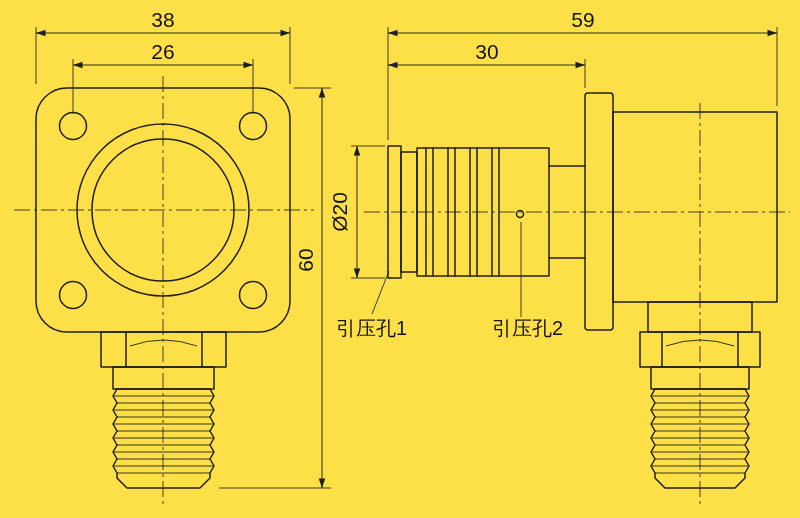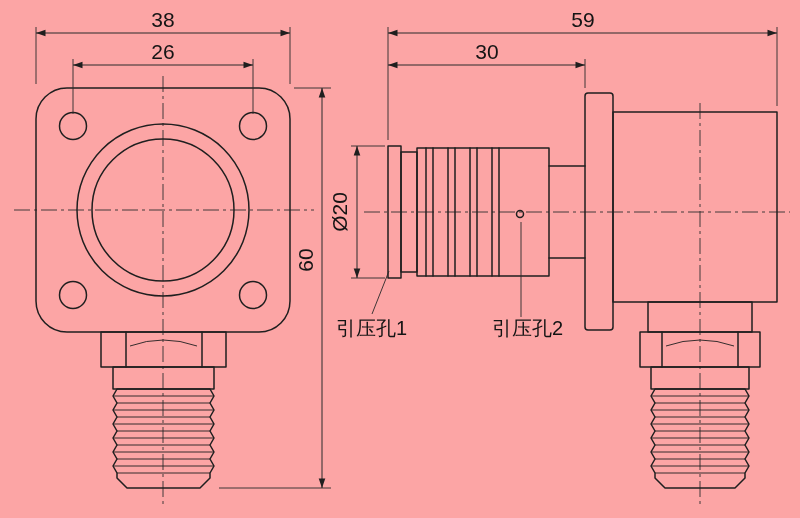--- a/index.html
+++ b/index.html
@@ -3,7 +3,7 @@
 <meta charset="utf-8">
 <style>
   html,body{margin:0;padding:0;background:#ffffff;}
-  .frame{width:800px;height:518px;background:#fca5a5;overflow:hidden;}
+  .frame{width:800px;height:518px;background:#fde047;overflow:hidden;}
   svg{display:block;}
   .part{fill:none;stroke:#1f1f1f;stroke-width:1.5;stroke-linejoin:round;stroke-linecap:round;}
   .thin{fill:none;stroke:#1f1f1f;stroke-width:0.9;}

